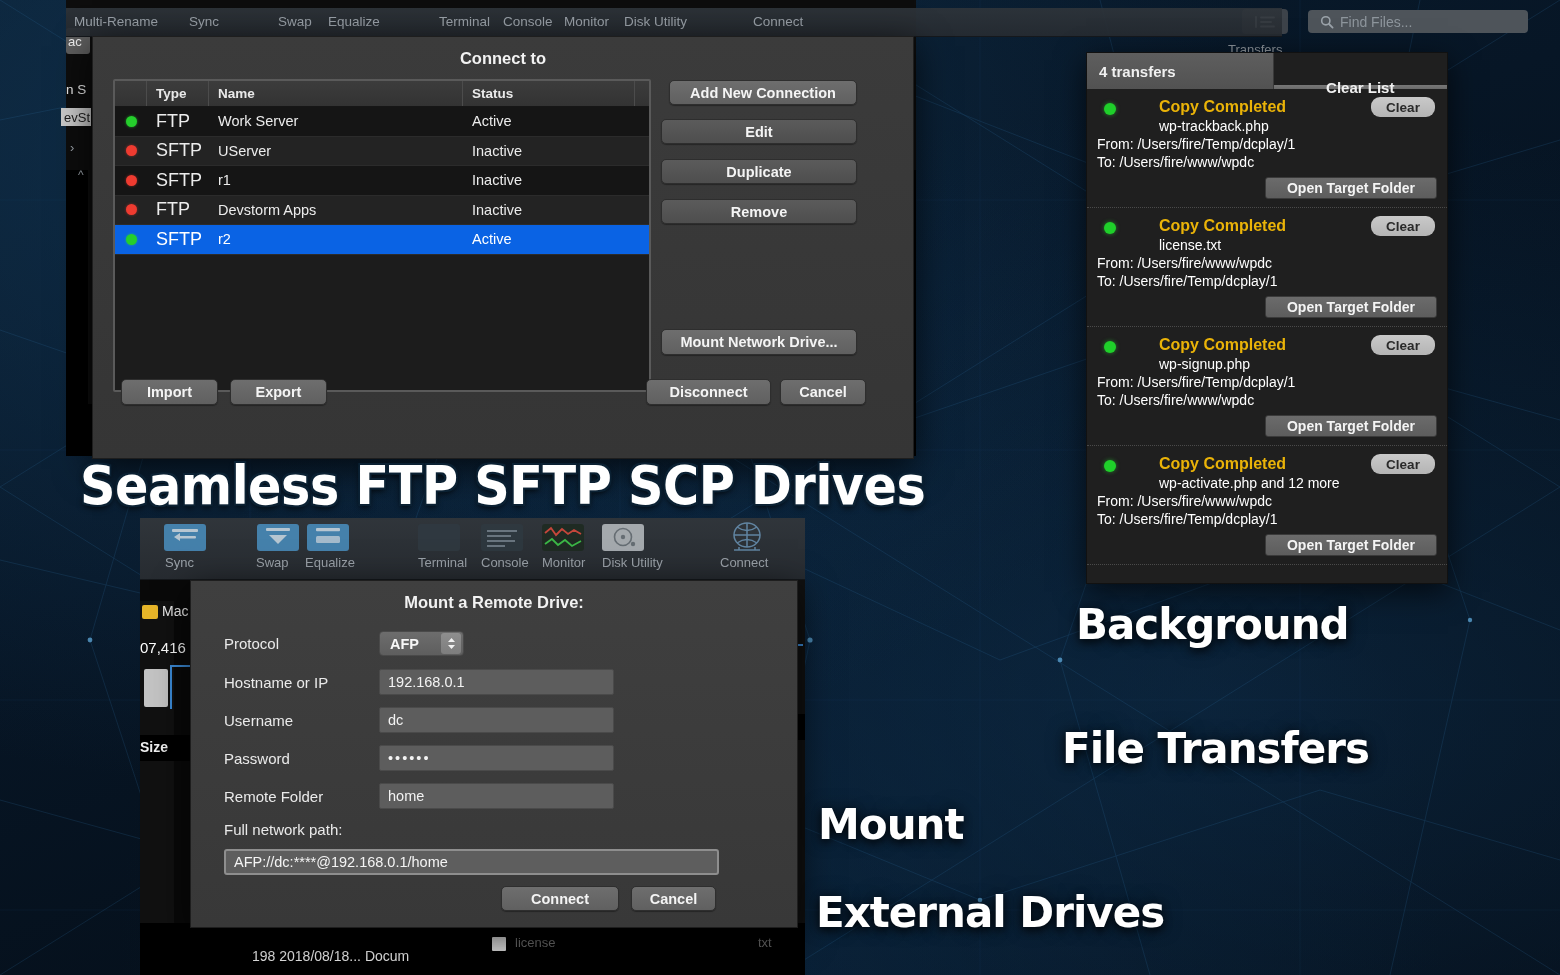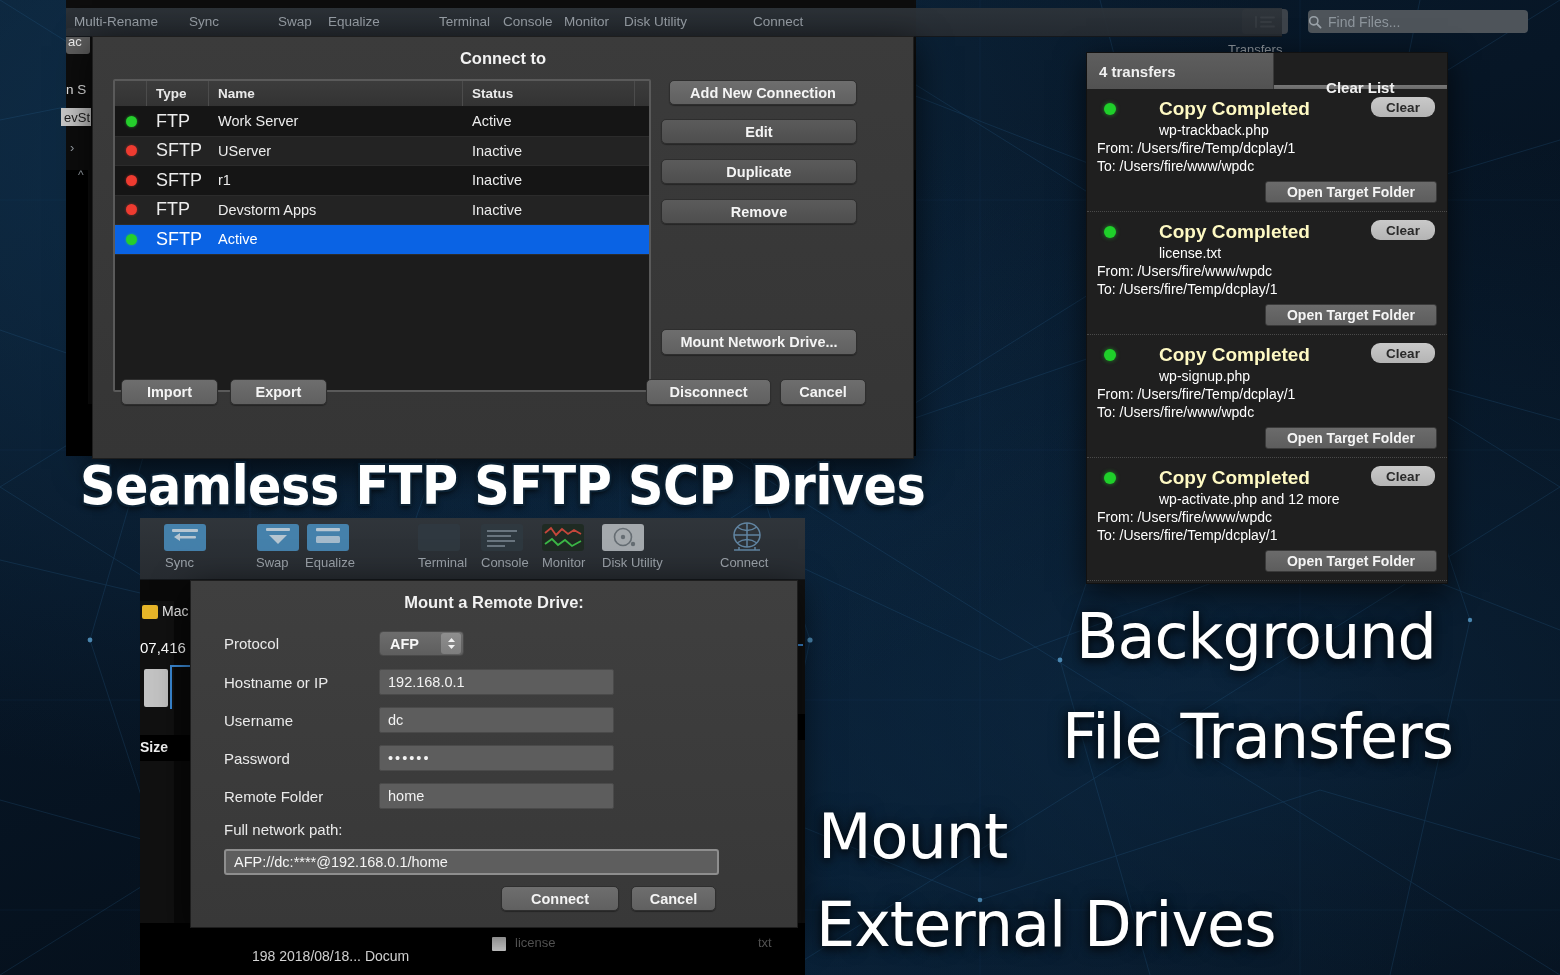--- a/index.html
+++ b/index.html
@@ -283,7 +283,7 @@
   #findfiles {
     position: absolute; left: 78px; top: 2px; width: 220px; height: 23px;
     background: #4e545a; border-radius: 4px;
-    display: flex; align-items: center; padding-left: 0;
+    display: flex; align-items: center; padding-left: 12px;
     color: #8e969d; font-size: 14px;
   }
   #listicon {

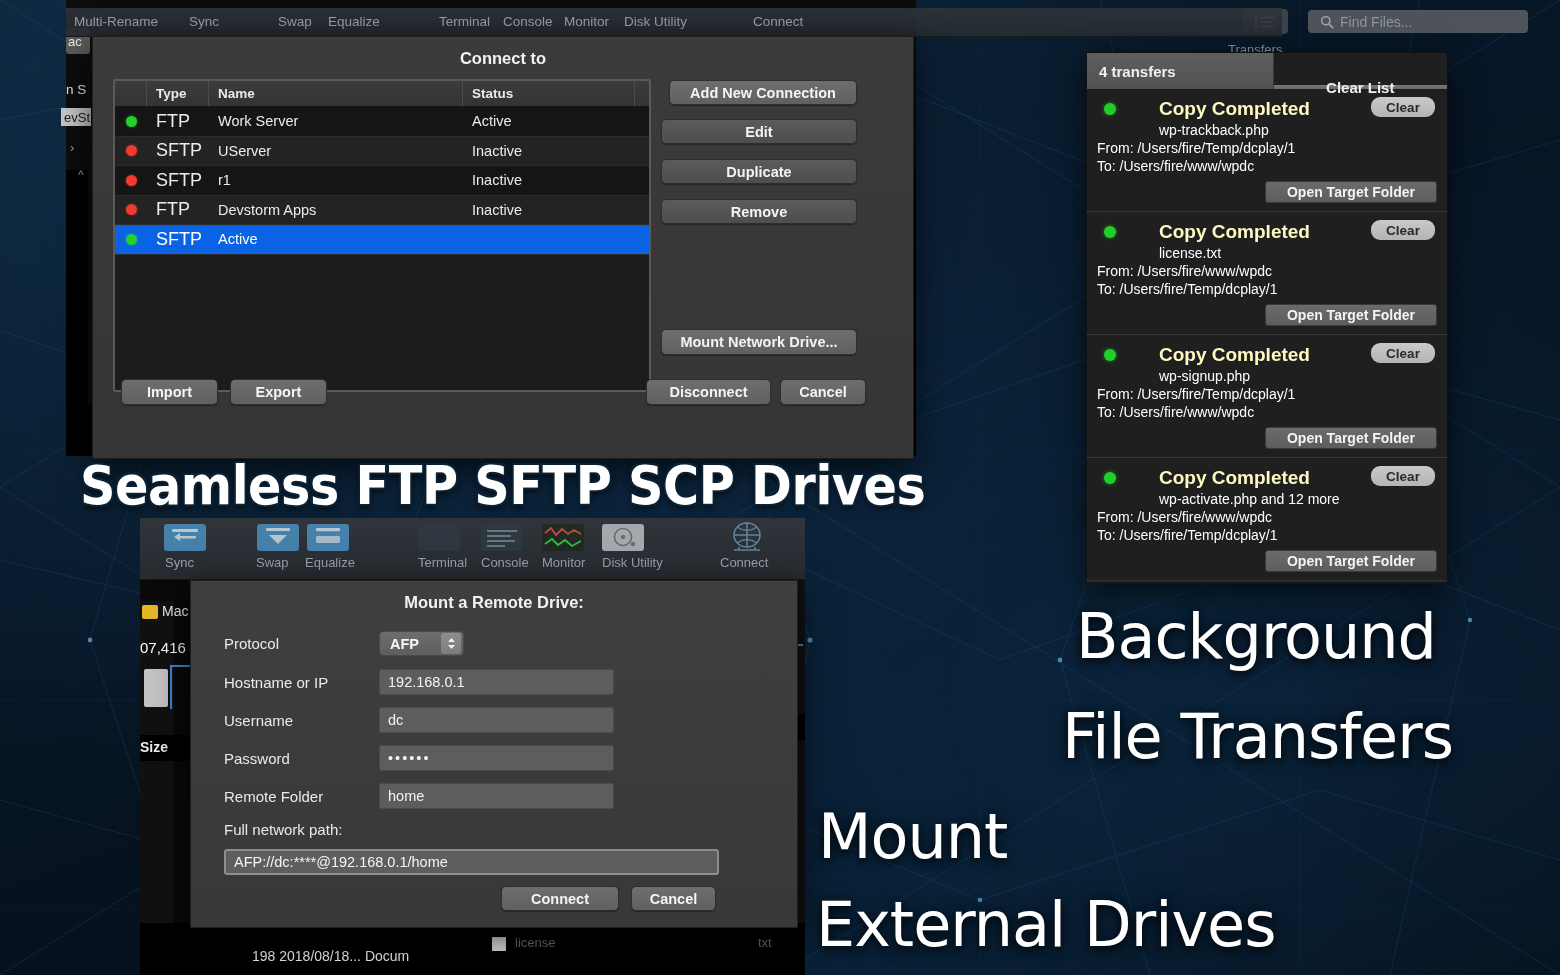--- a/index.html
+++ b/index.html
@@ -245,7 +245,7 @@
     border-bottom: 1px dotted #4a4a4a;
   }
   .tr-title {
-    color: #fef9c3; font-size: 19px; font-weight: bold;
+    color: #eab308; font-size: 16px; font-weight: bold;
     margin-left: 62px;
   }
   .tr-file {

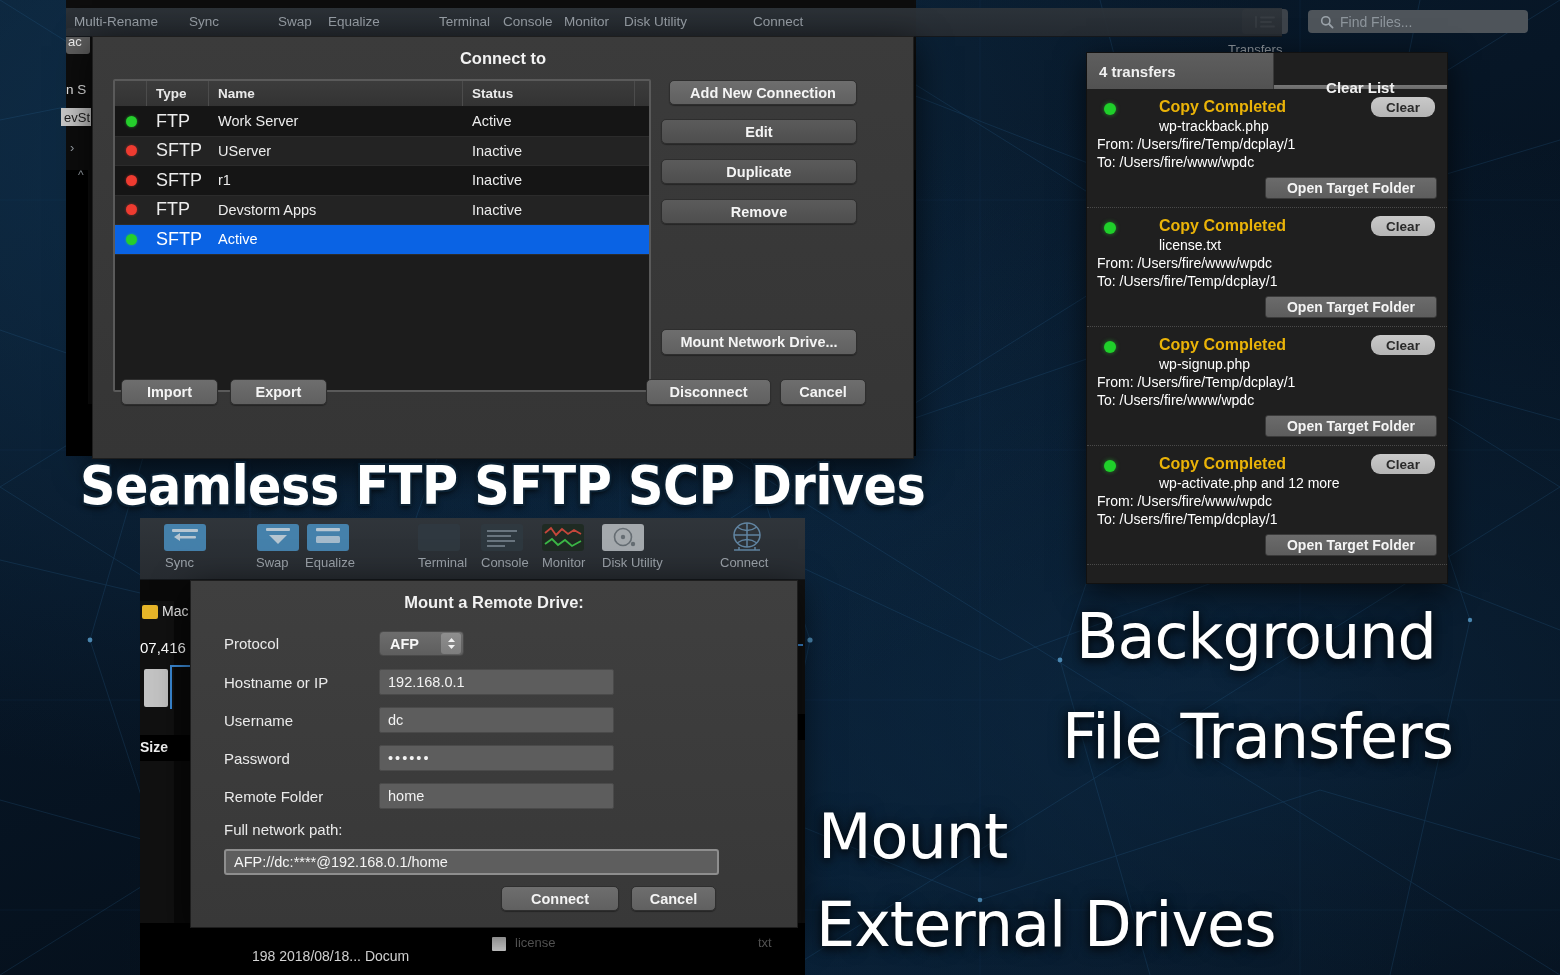--- a/index.html
+++ b/index.html
@@ -490,6 +490,7 @@
             <span class="dot green"></span>
           </div>
         <div class="td c-type">SFTP</div>
+        <div class="td c-name">r2</div>
         <div class="td c-stat">Active</div>
         <div class="td c-end"></div>
       </div>

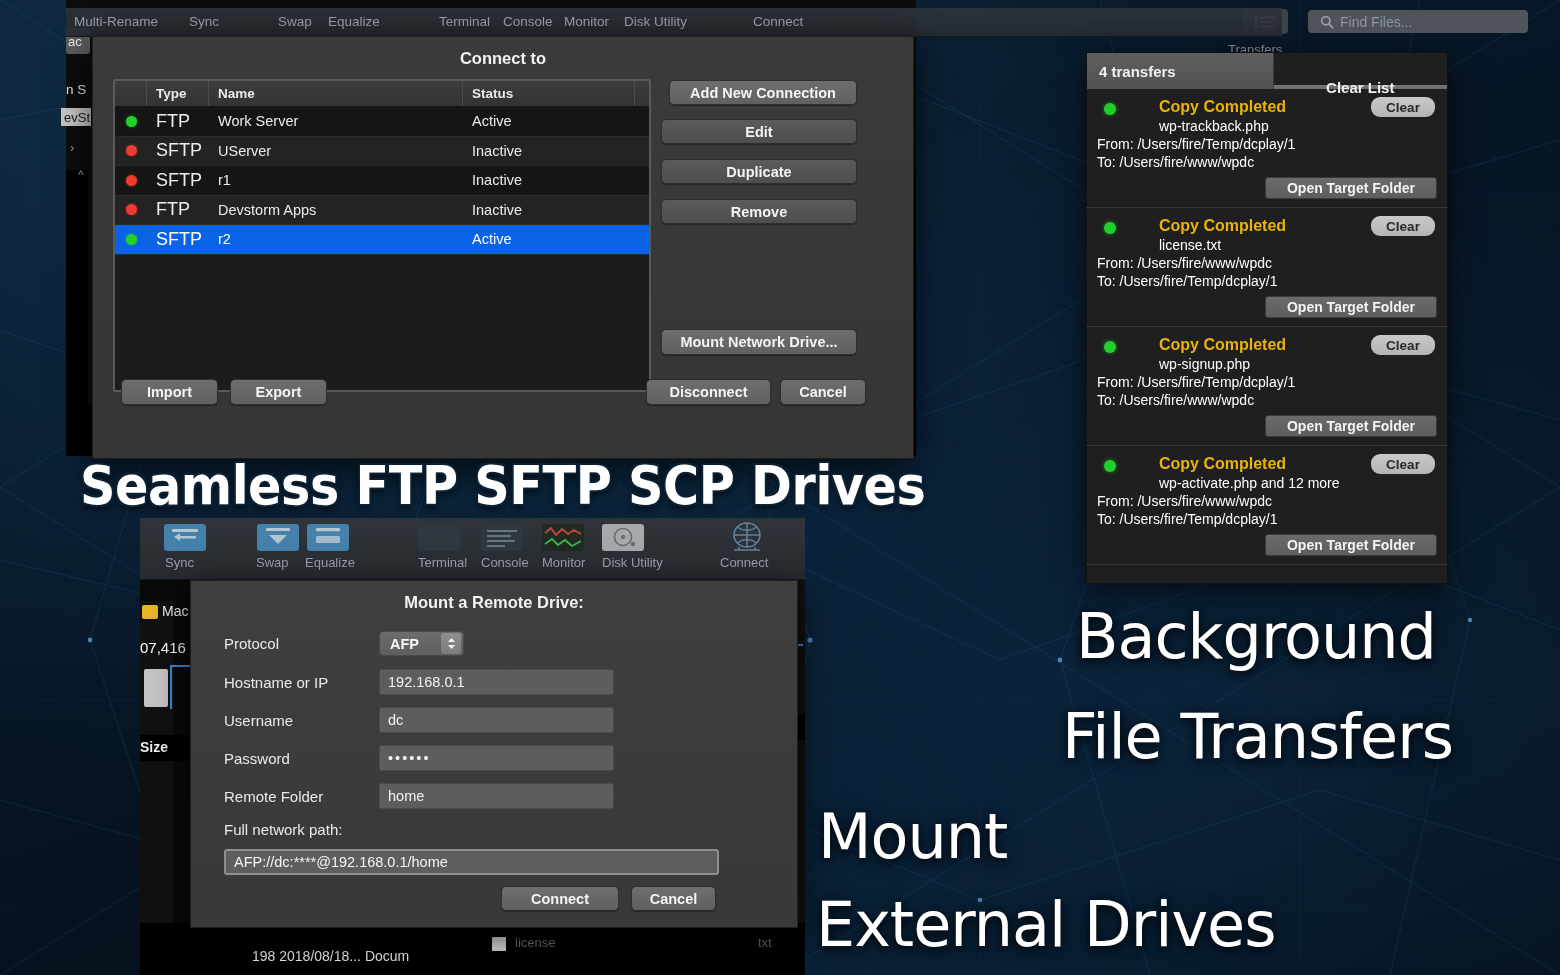--- a/index.html
+++ b/index.html
@@ -315,7 +315,7 @@
       0 3px 7px rgba(0,0,0,0.85);
   }
   .hl-light {
-    font-size: 62px; font-weight: normal;
+    font-size: 42px; font-weight: bold;
     letter-spacing: -1px;
     text-shadow: 0 3px 9px rgba(0,0,0,0.8), 0 0 18px rgba(0,0,0,0.5);
   }

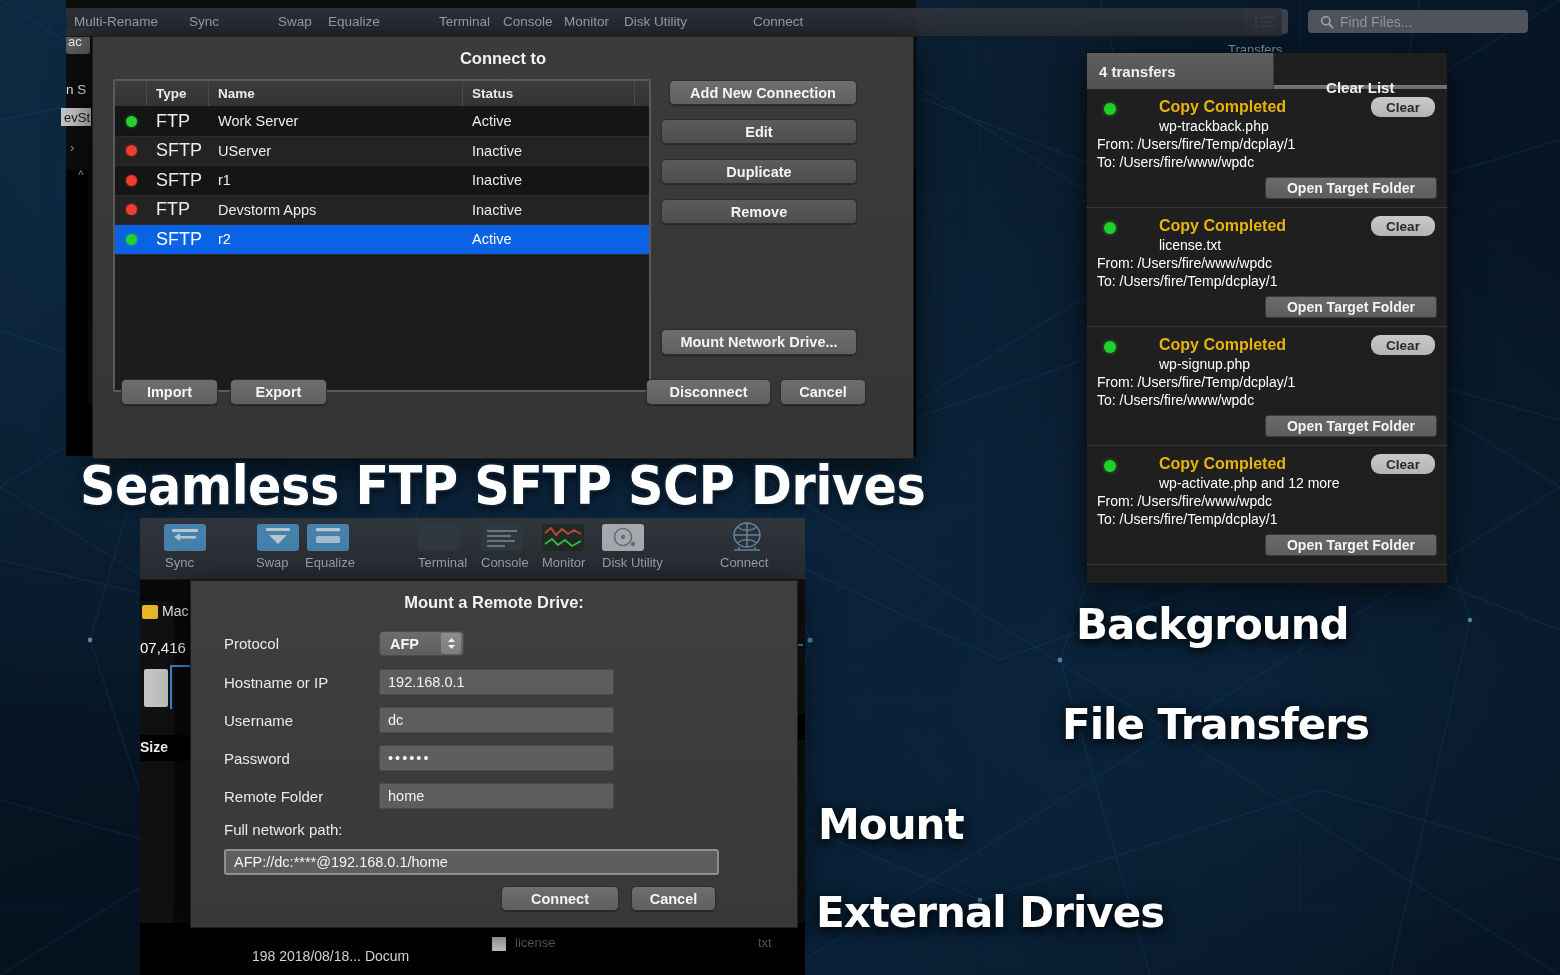--- a/index.html
+++ b/index.html
@@ -320,7 +320,7 @@
     text-shadow: 0 3px 9px rgba(0,0,0,0.8), 0 0 18px rgba(0,0,0,0.5);
   }
   #hl-bg1 { left: 1076px; top: 600px; }
-  #hl-bg2 { left: 1062px; top: 700px; }
+  #hl-bg2 { left: 1062px; top: 724px; }
   #hl-mt1 { left: 818px;  top: 800px; }
   #hl-mt2 { left: 816px;  top: 888px; }
 </style>

